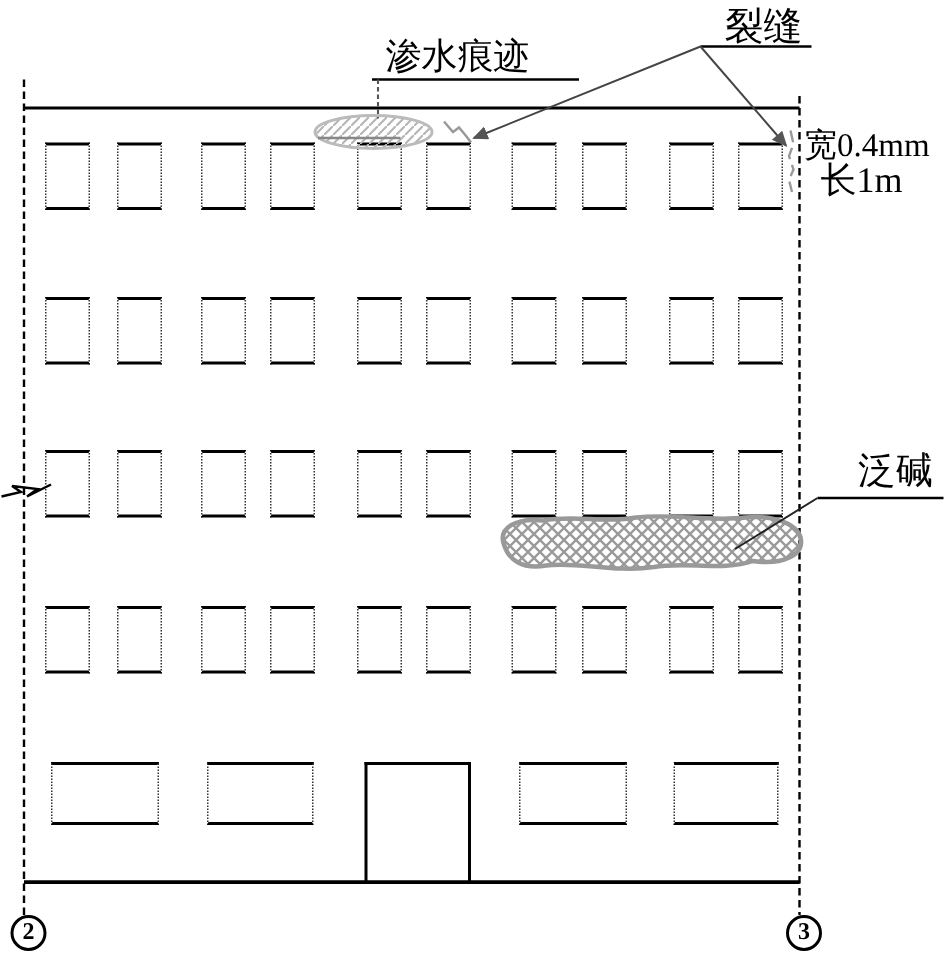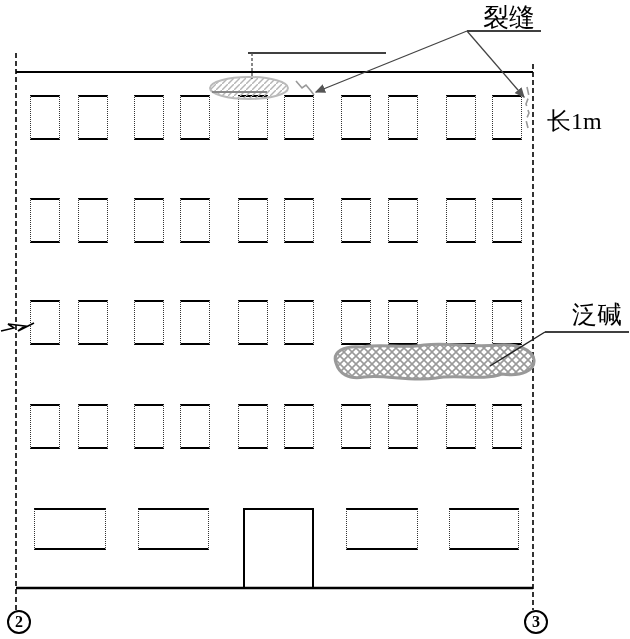--- a/index.html
+++ b/index.html
@@ -159,6 +159,7 @@
     <polyline points="527,87 529,96 526,104 529,113 526,120 528,128" fill="none" stroke="#999" stroke-width="1.6" stroke-dasharray="8 4"></polyline>
   </svg>
 
+  <div class="lbl lbl-seepage">渗水痕迹</div>
   <div class="lbl lbl-crack">裂缝</div>
   <div class="lbl lbl-crack2l">长1m</div>
   <div class="lbl lbl-efflor">泛碱</div>

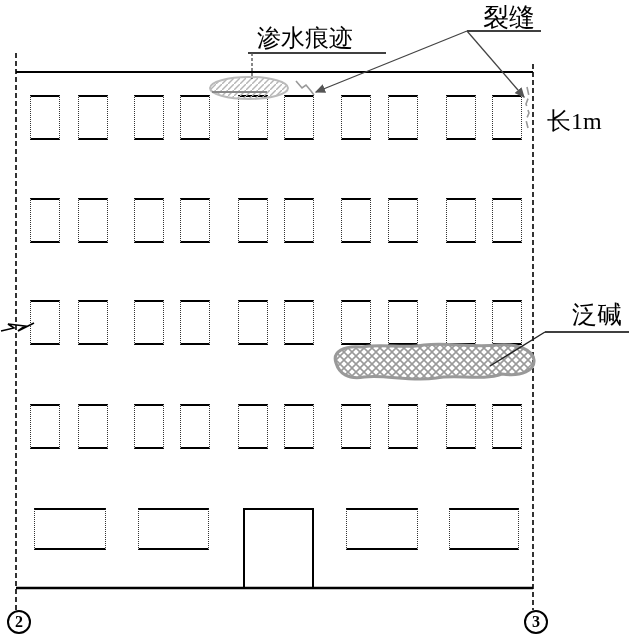--- a/index.html
+++ b/index.html
@@ -161,6 +161,7 @@
 
   <div class="lbl lbl-seepage">渗水痕迹</div>
   <div class="lbl lbl-crack">裂缝</div>
+  <div class="lbl lbl-crack2w">宽0.4mm</div>
   <div class="lbl lbl-crack2l">长1m</div>
   <div class="lbl lbl-efflor">泛碱</div>
 

